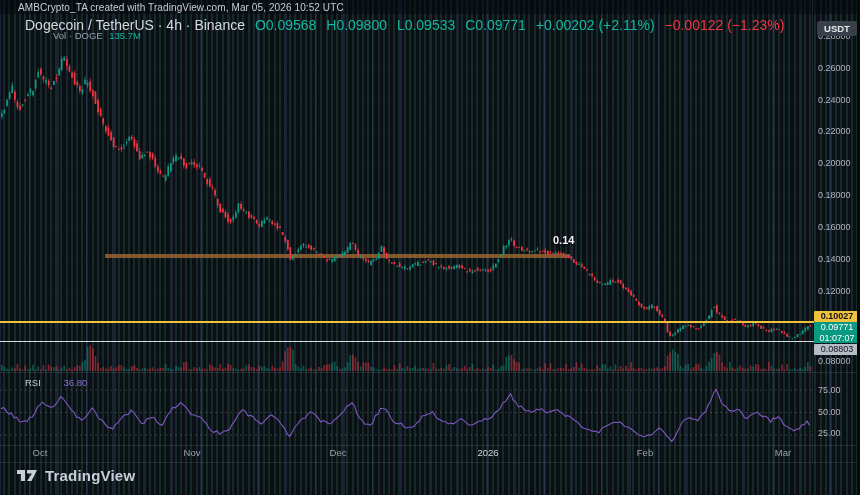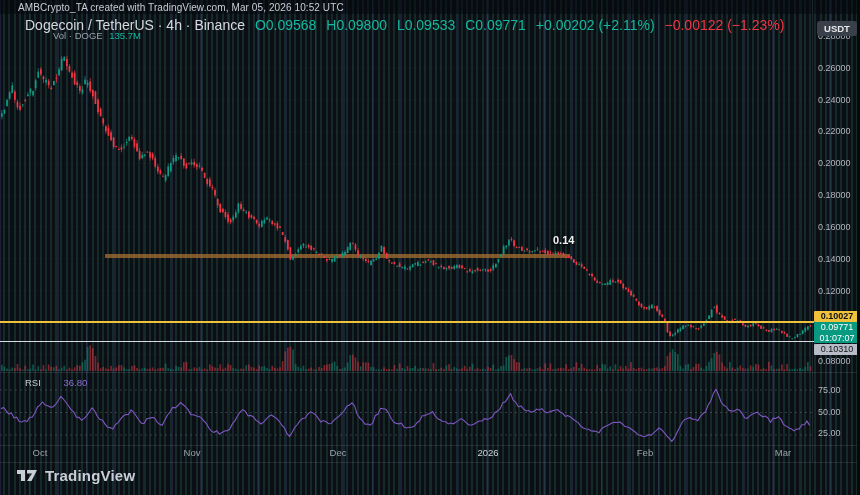--- a/index.html
+++ b/index.html
@@ -1052,7 +1052,7 @@
     <div>0.09771</div>
     <div>01:07:07</div>
   </div>
-  <div class="tag tag-gray">0.10310</div>
+  <div class="tag tag-gray">0.08803</div>
 
   <div class="price-label" style="top:385px;">75.00</div>
   <div class="price-label" style="top:407px;">50.00</div>

